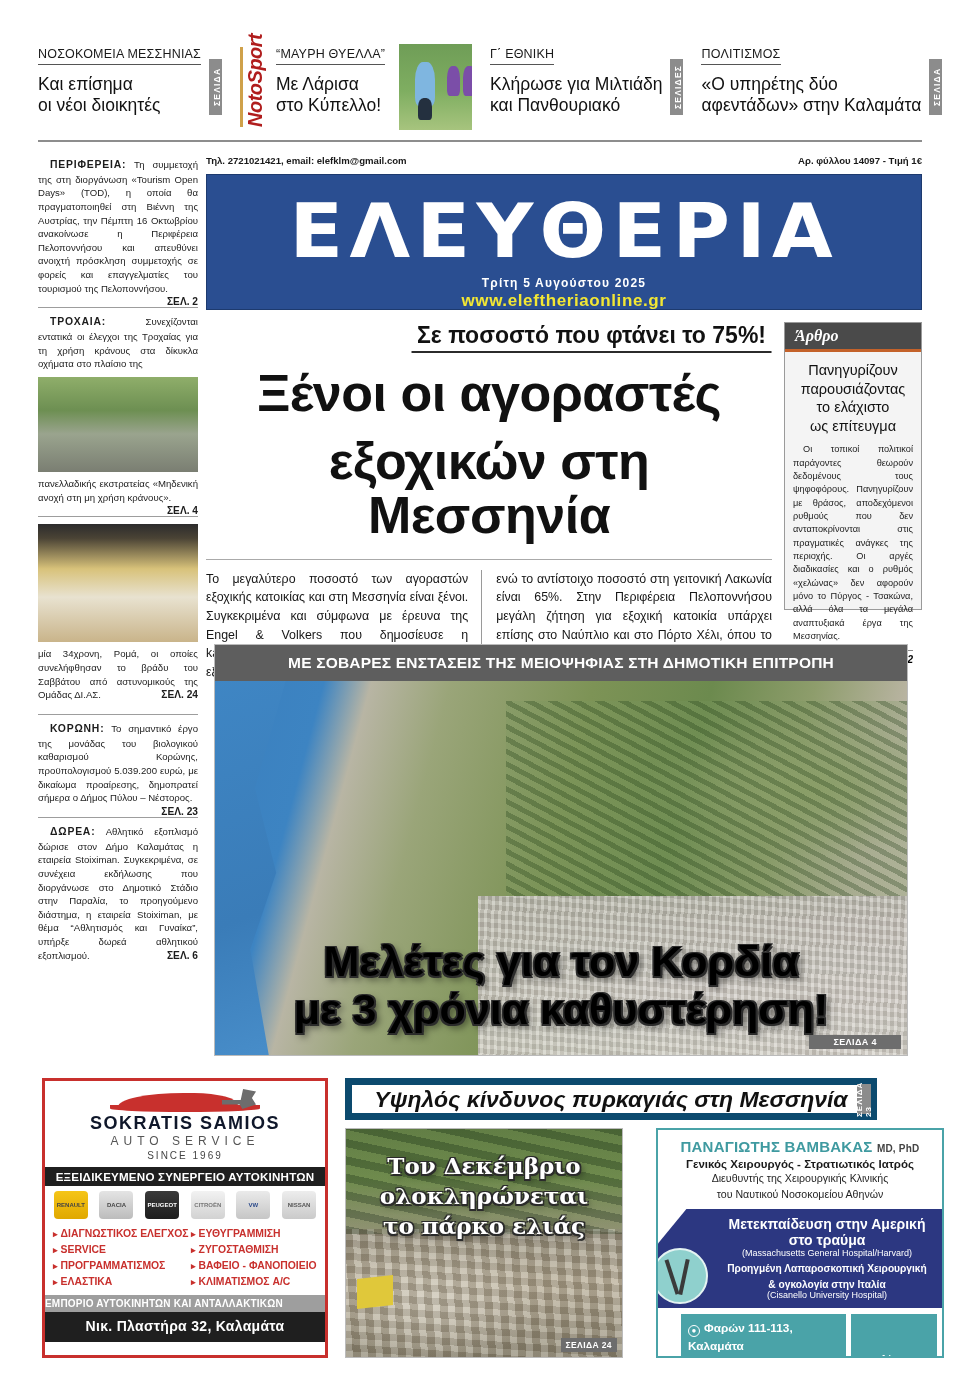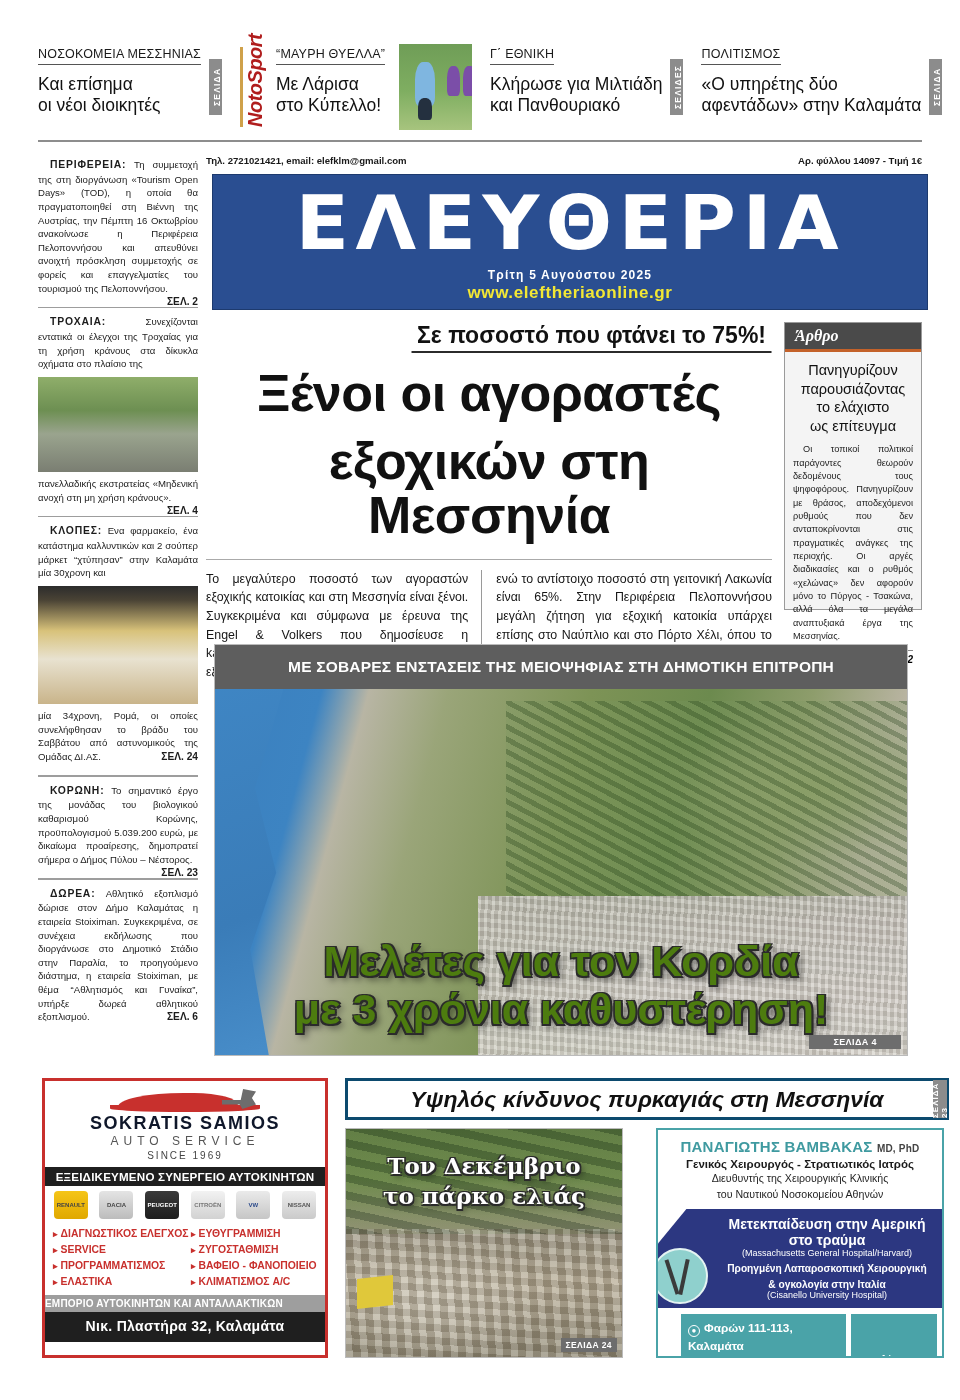--- a/index.html
+++ b/index.html
@@ -127,8 +127,7 @@
     border: 1px solid #1d3a6e;
     display: flex; flex-direction: column;
     align-items: center; justify-content: flex-start;
-    padding-top: 12px;
-    margin-left: 6px;
+    padding-top: 20px;
   }
   .masthead-title {
     font-family: "DejaVu Sans", sans-serif;

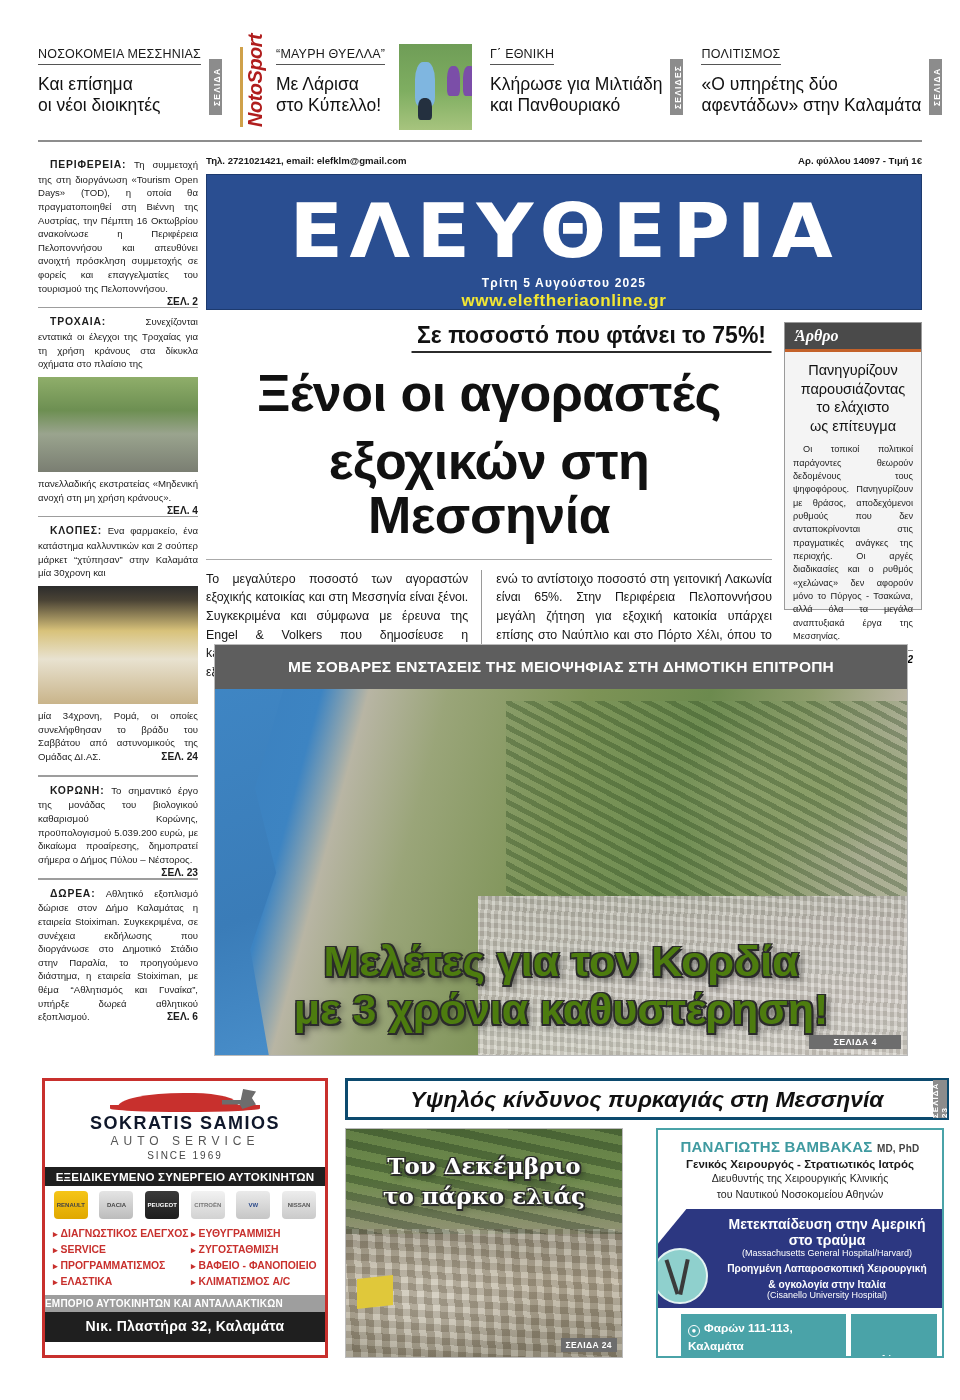--- a/index.html
+++ b/index.html
@@ -544,9 +544,6 @@
     <div class="rail-sep"></div>
 
     <div class="rail-item">
-      <p class="rail-p">
-        <span class="rail-label">ΚΛΟΠΕΣ:</span><span> Ενα φαρμακείο, ένα κατάστημα καλλυντικών και 2 σούπερ μάρκετ “χτύπησαν” στην Καλαμάτα μία 30χρονη και</span>
-      </p>
       <div class="rail-photo photo-goods"></div>
       <p class="rail-p" style="text-indent:0">
         <span>μία 34χρονη, Ρομά, οι οποίες συνελήφθησαν το βράδυ του Σαββάτου από αστυνομικούς της Ομάδας ΔΙ.ΑΣ.</span>

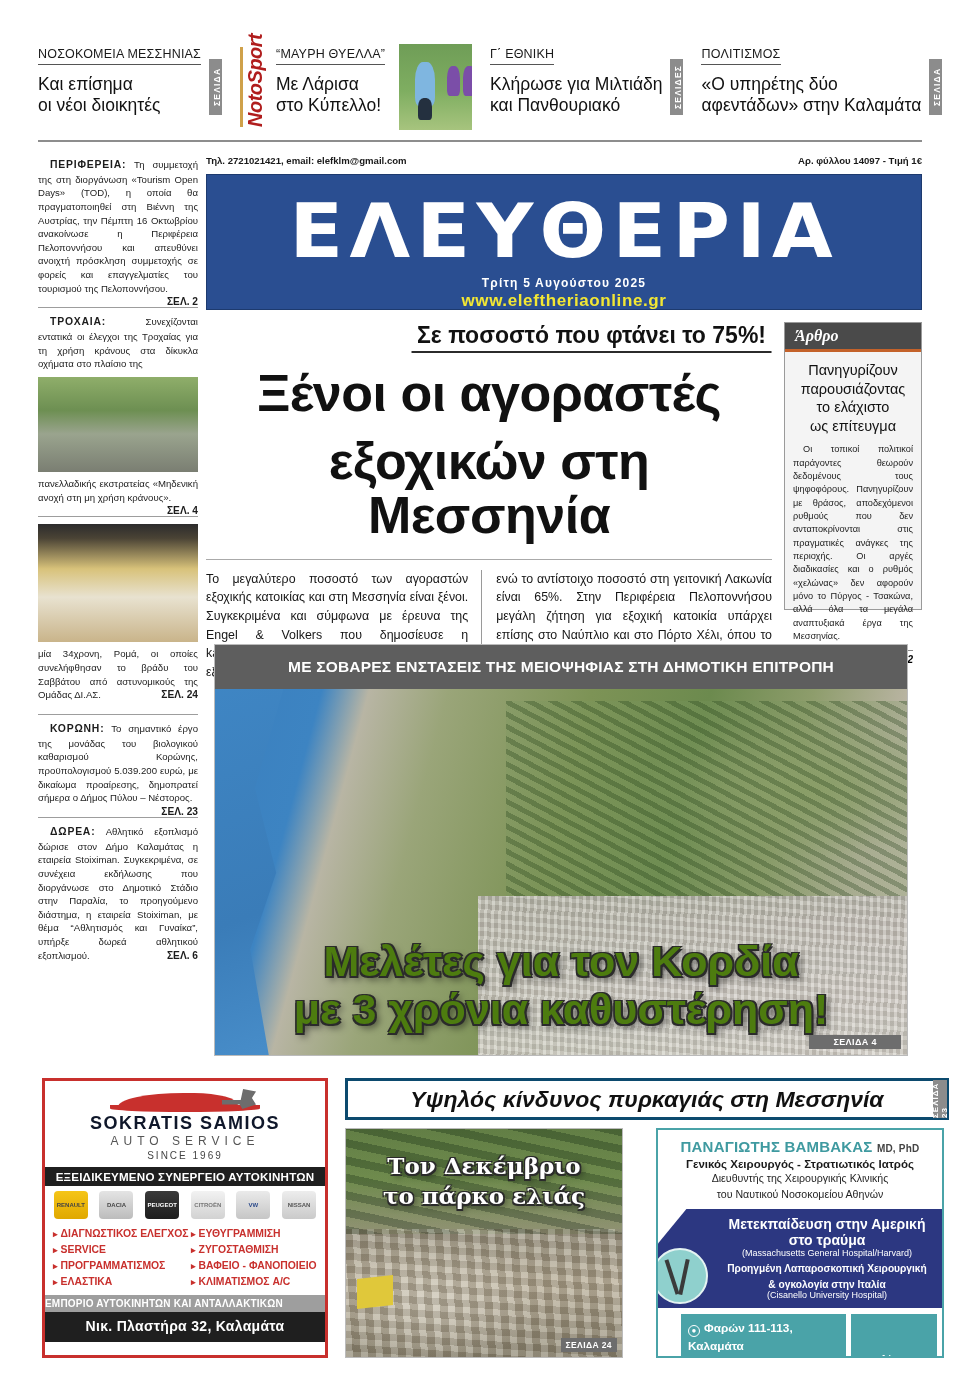--- a/index.html
+++ b/index.html
@@ -219,7 +219,7 @@
     overflow: hidden; border: 1px solid #bbb;
   }
   .hero-banner {
-    position: absolute; left:0; top:0; width: 100%; height: 44px;
+    position: absolute; left:0; top:0; width: 100%; height: 36px;
     background: #5e5e5e; color: #fff;
     font-size: 15.5px; font-weight: bold; letter-spacing: .2px;
     display:flex; align-items:center; justify-content:center;

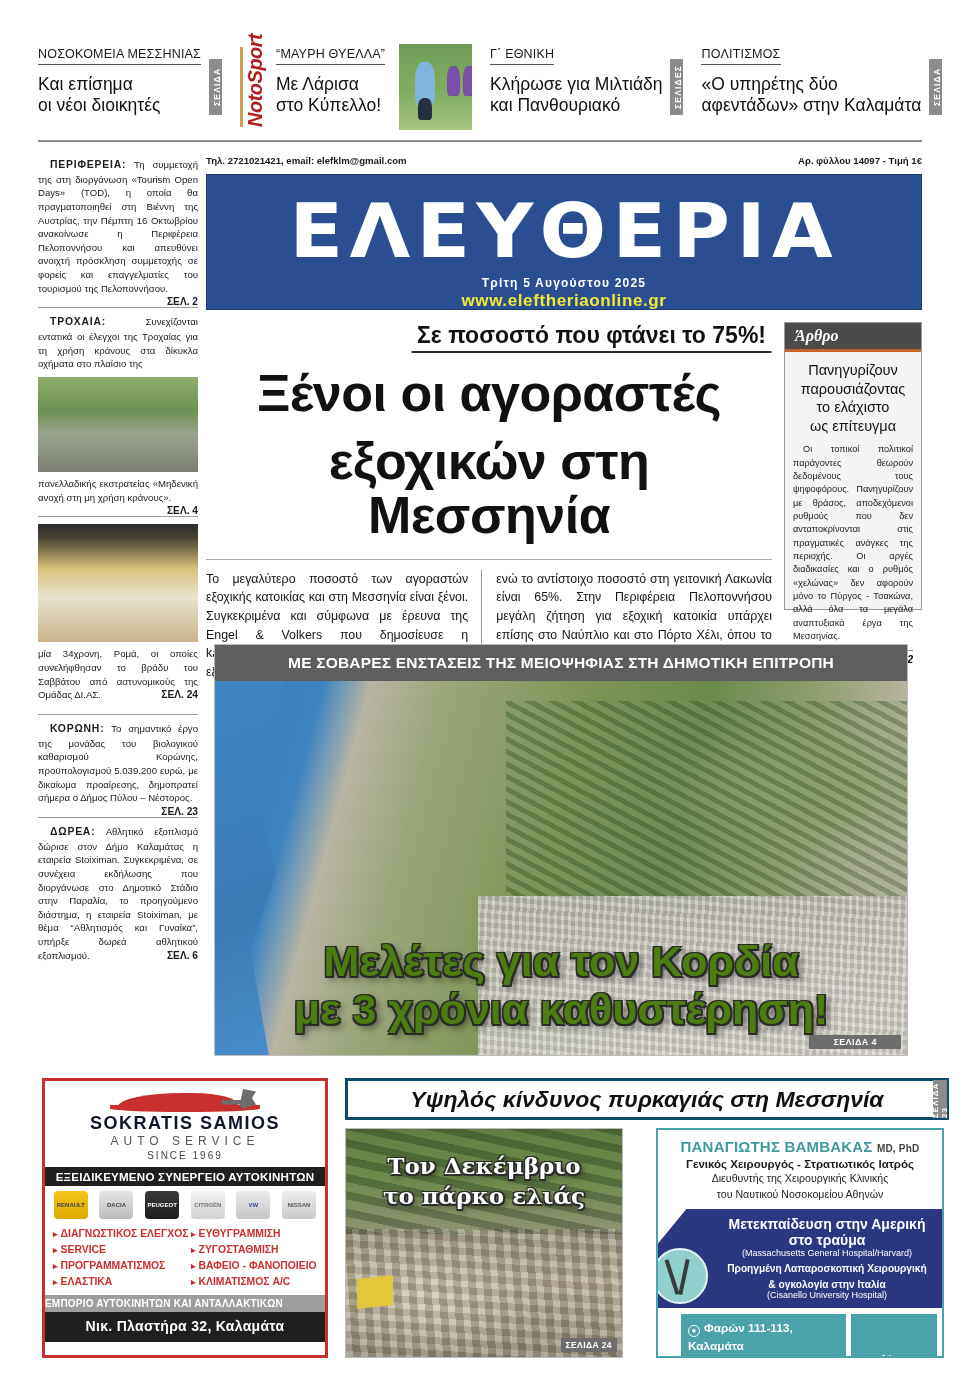--- a/index.html
+++ b/index.html
@@ -257,7 +257,7 @@
   .hero-title {
     position:absolute; left:0; right:0; bottom: 22px;
     text-align:center; z-index: 6;
-    font-size: 43px; font-weight: bold; color: #4d7c0f;
+    font-size: 43px; font-weight: bold; color: #000000;
     line-height: 1.1;
     text-shadow:
       2px 2px 0 #2b2b2b, -1.5px -1.5px 0 #2b2b2b,

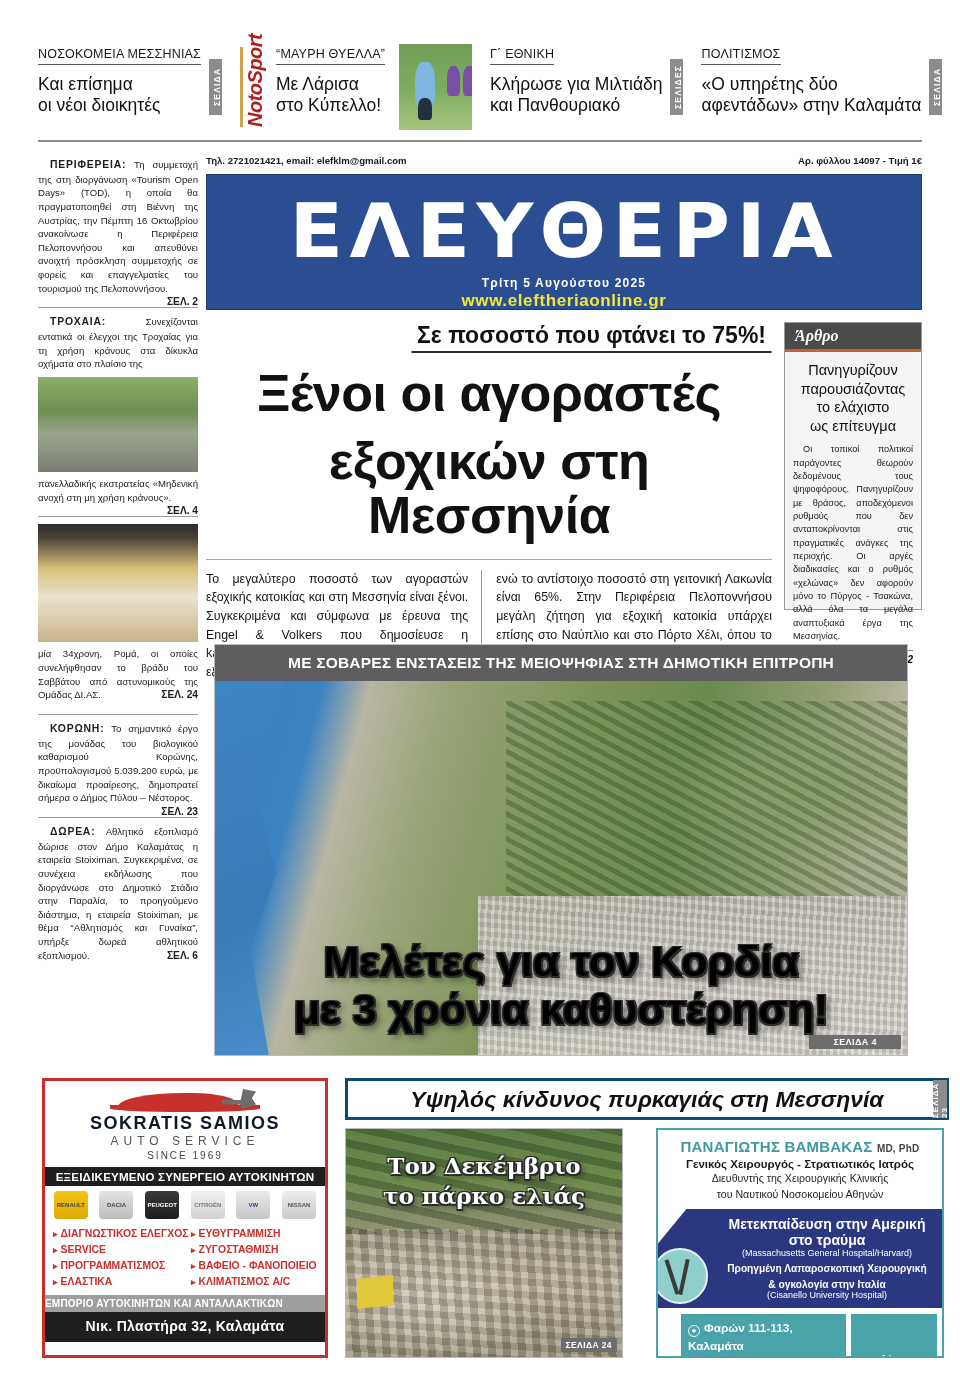--- a/index.html
+++ b/index.html
@@ -273,8 +273,8 @@
   
   .fire-strip {
     position: absolute; left: 345px; top: 1078px;
-    width: 604px; height: 42px;
-    border: 3px solid #0c4a6e;
+    width: 532px; height: 42px;
+    border: 7px solid #0c4a6e;
     display: flex; align-items: center; justify-content: center;
     background: #fff;
   }

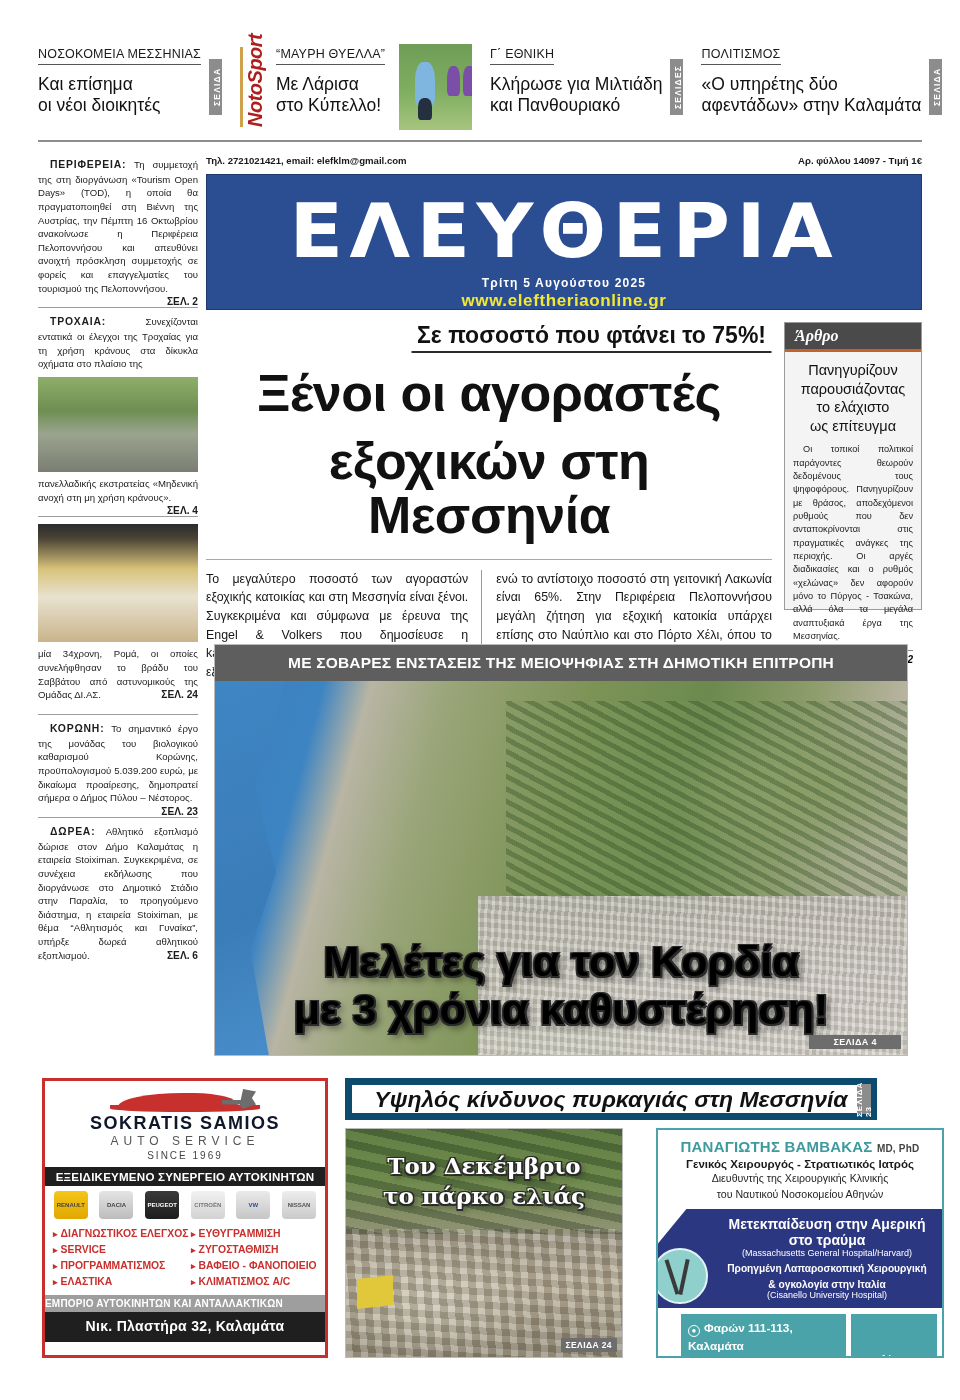--- a/index.html
+++ b/index.html
@@ -672,6 +672,7 @@
     <div class="olive-yellow"></div>
     <div class="olive-title">
       <div>Τον Δεκέμβριο</div>
+      <div>ολοκληρώνεται</div>
       <div>το πάρκο ελιάς</div>
     </div>
     <div class="olive-page">ΣΕΛΙΔΑ 24</div>

